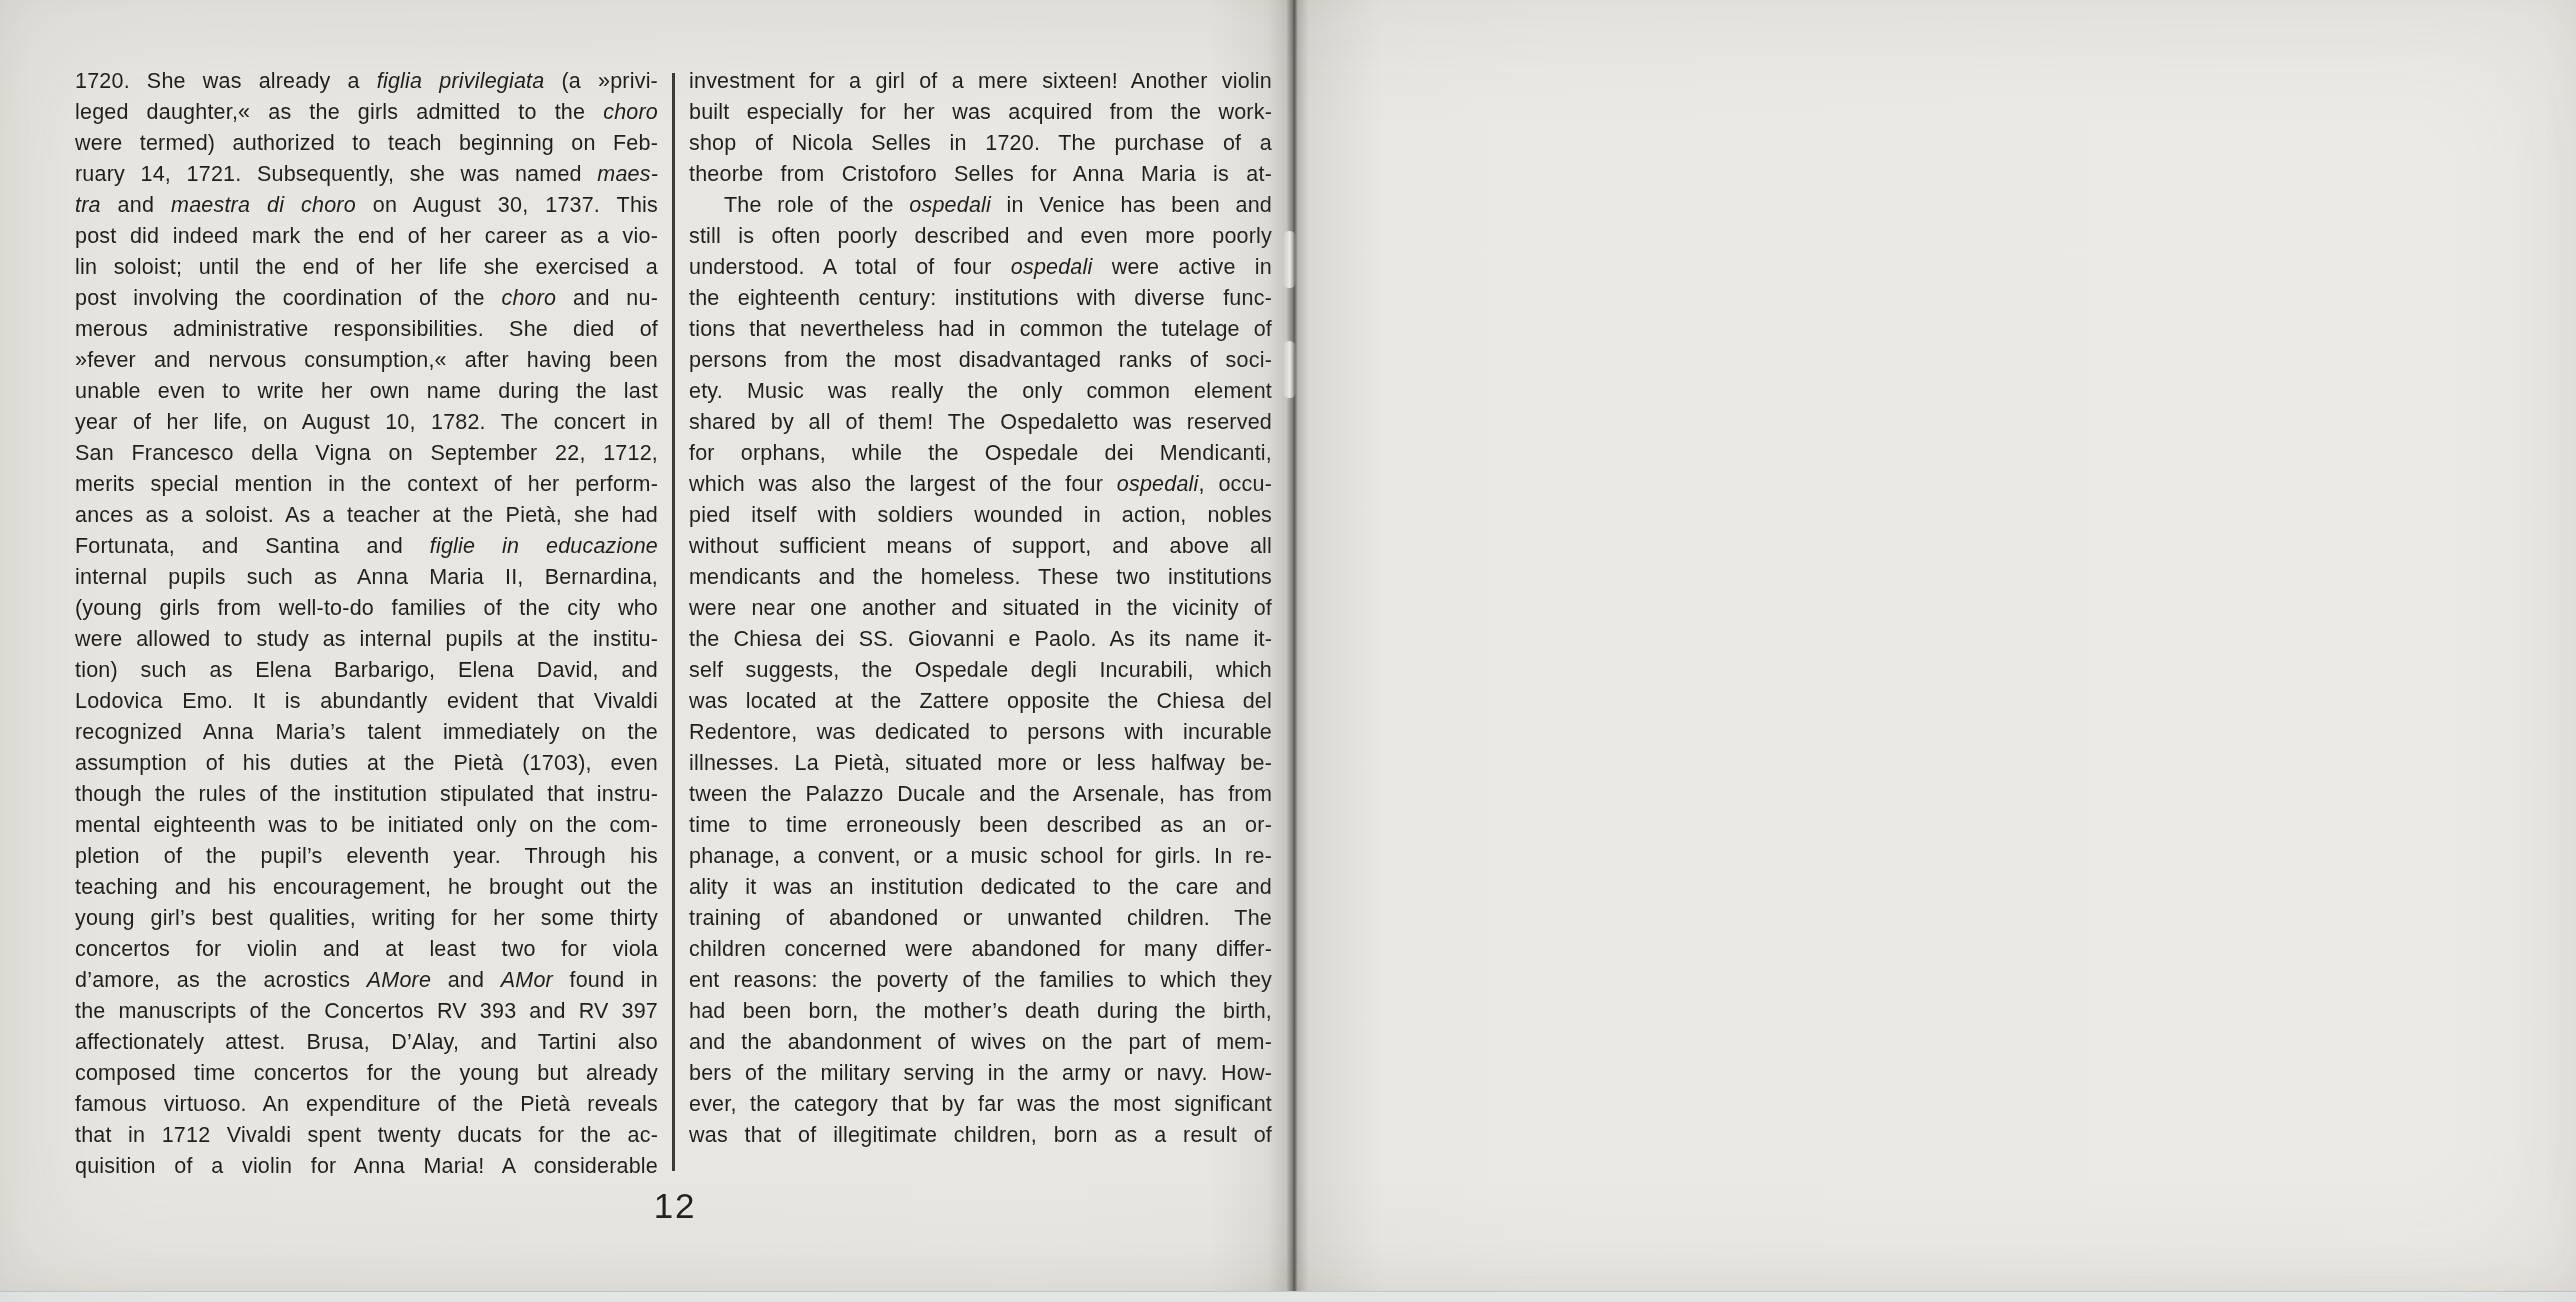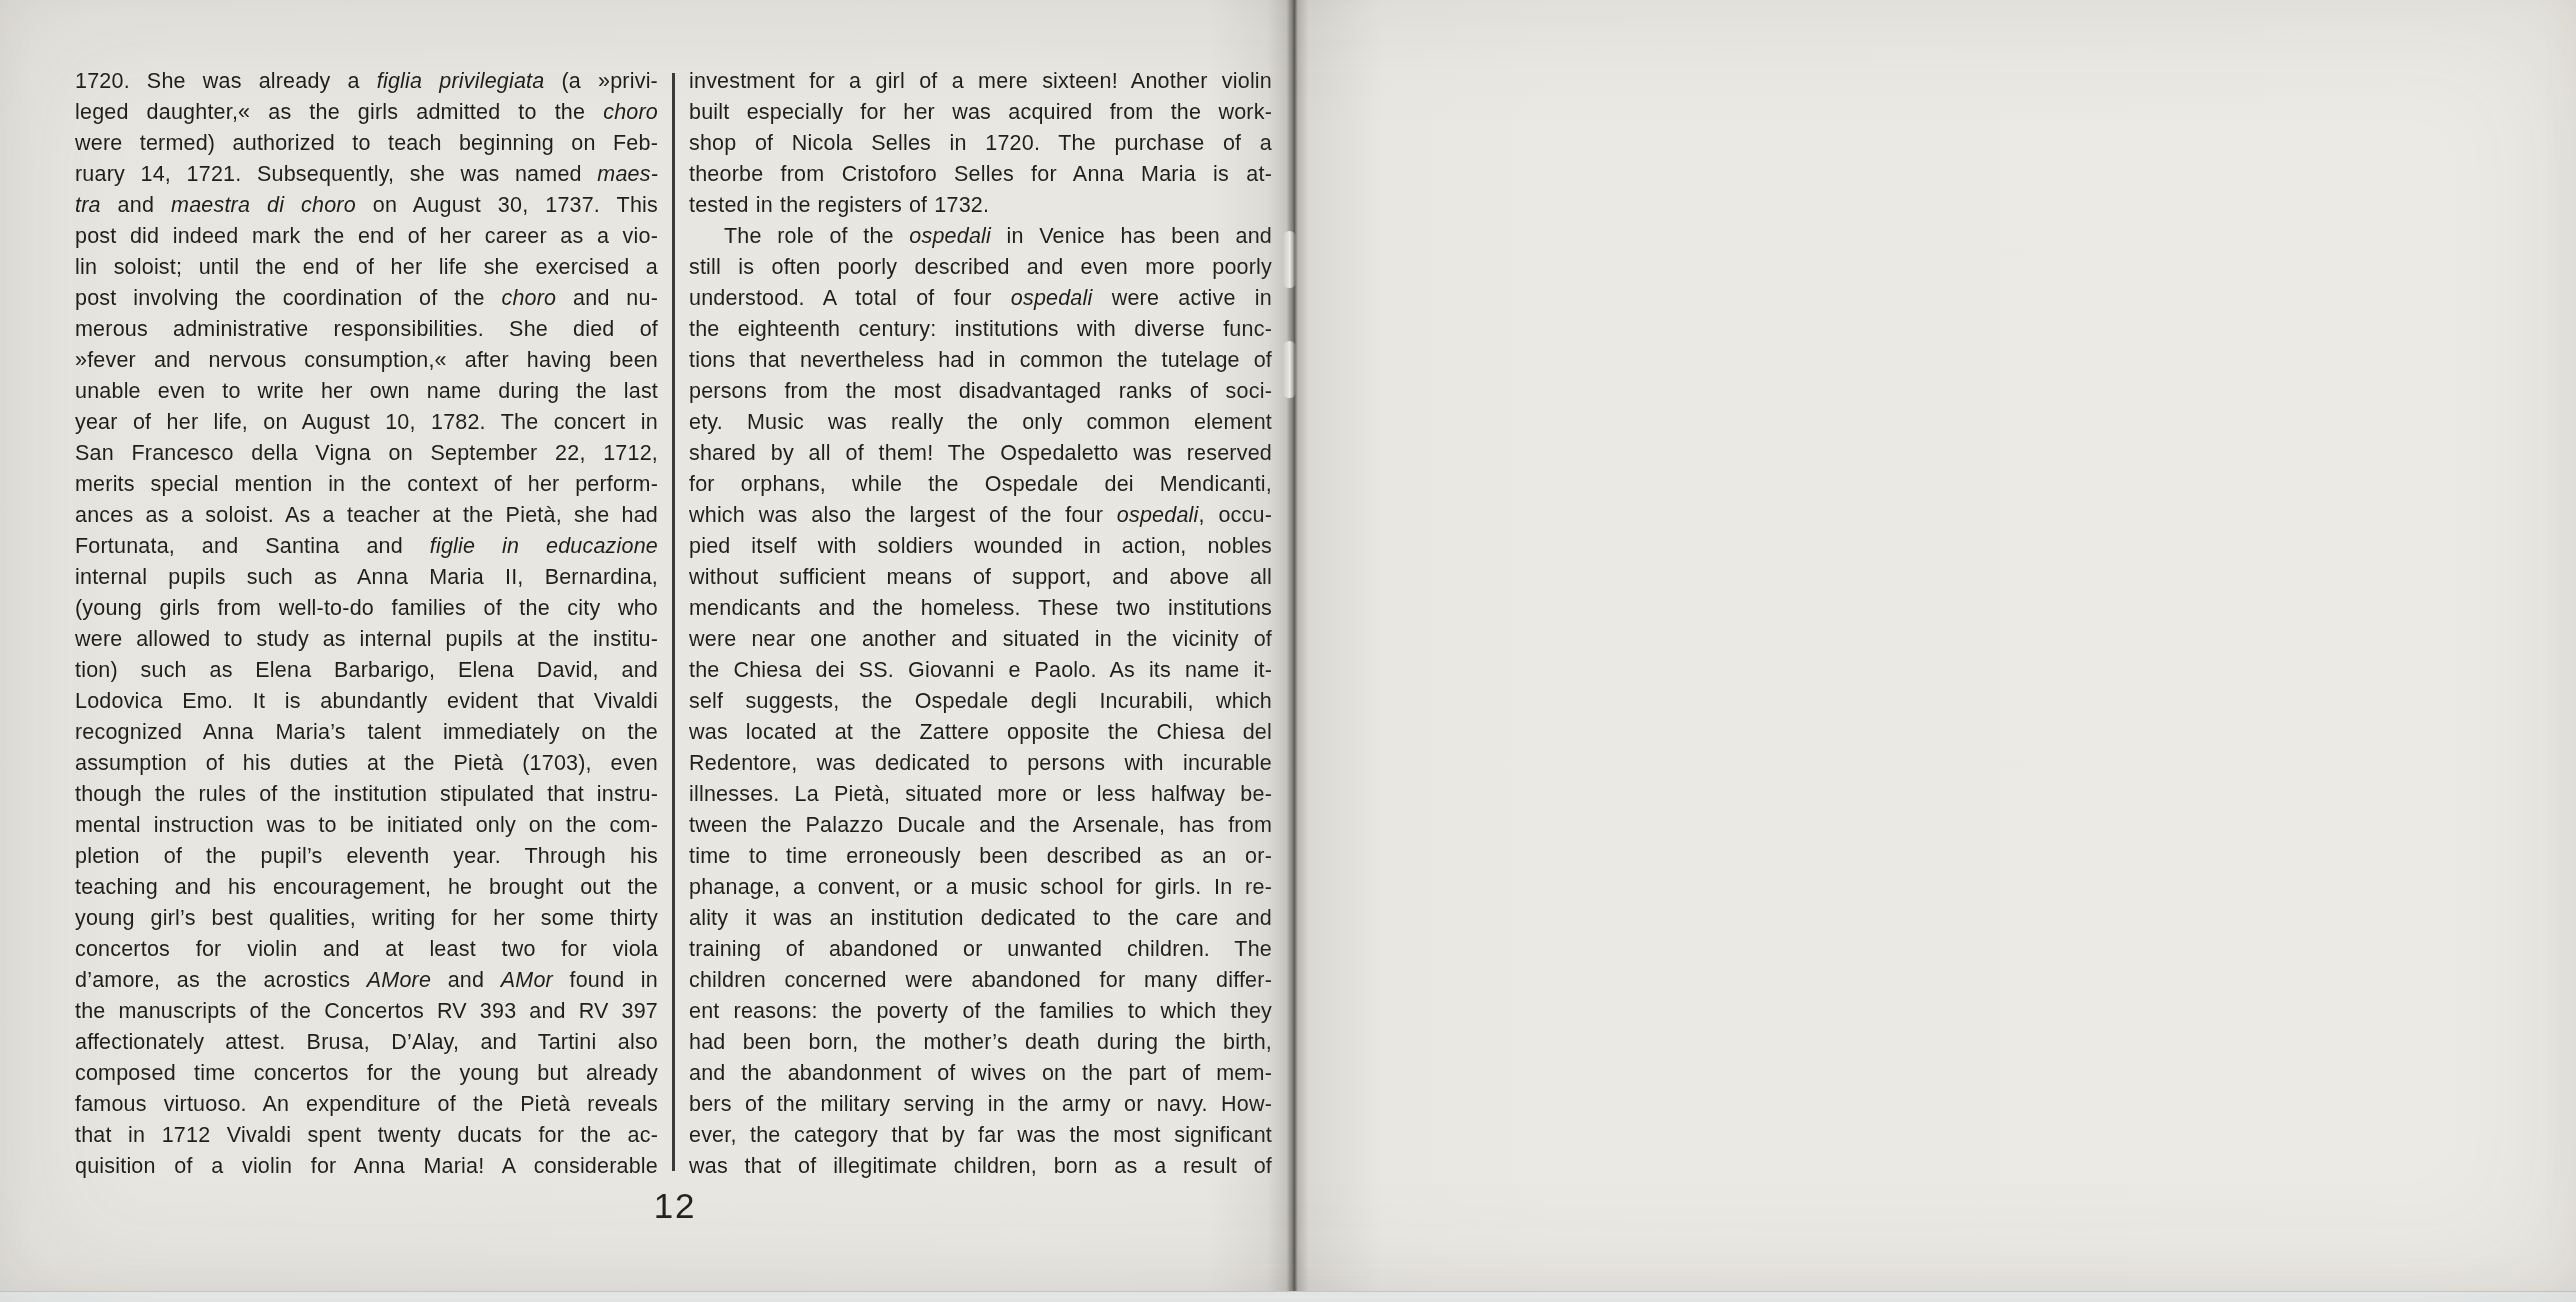--- a/index.html
+++ b/index.html
@@ -133,7 +133,6 @@
         <div class="line">built especially for her was acquired from the work-</div>
         <div class="line">shop of Nicola Selles in 1720. The purchase of a</div>
         <div class="line">theorbe from Cristoforo Selles for Anna Maria is at-</div>
-        <div class="line ragged">tested in the registers of 1732.</div>
         <div class="line indent">The role of the <i>ospedali</i> in Venice has been and</div>
         <div class="line">still is often poorly described and even more poorly</div>
         <div class="line">understood. A total of four <i>ospedali</i> were active in</div>

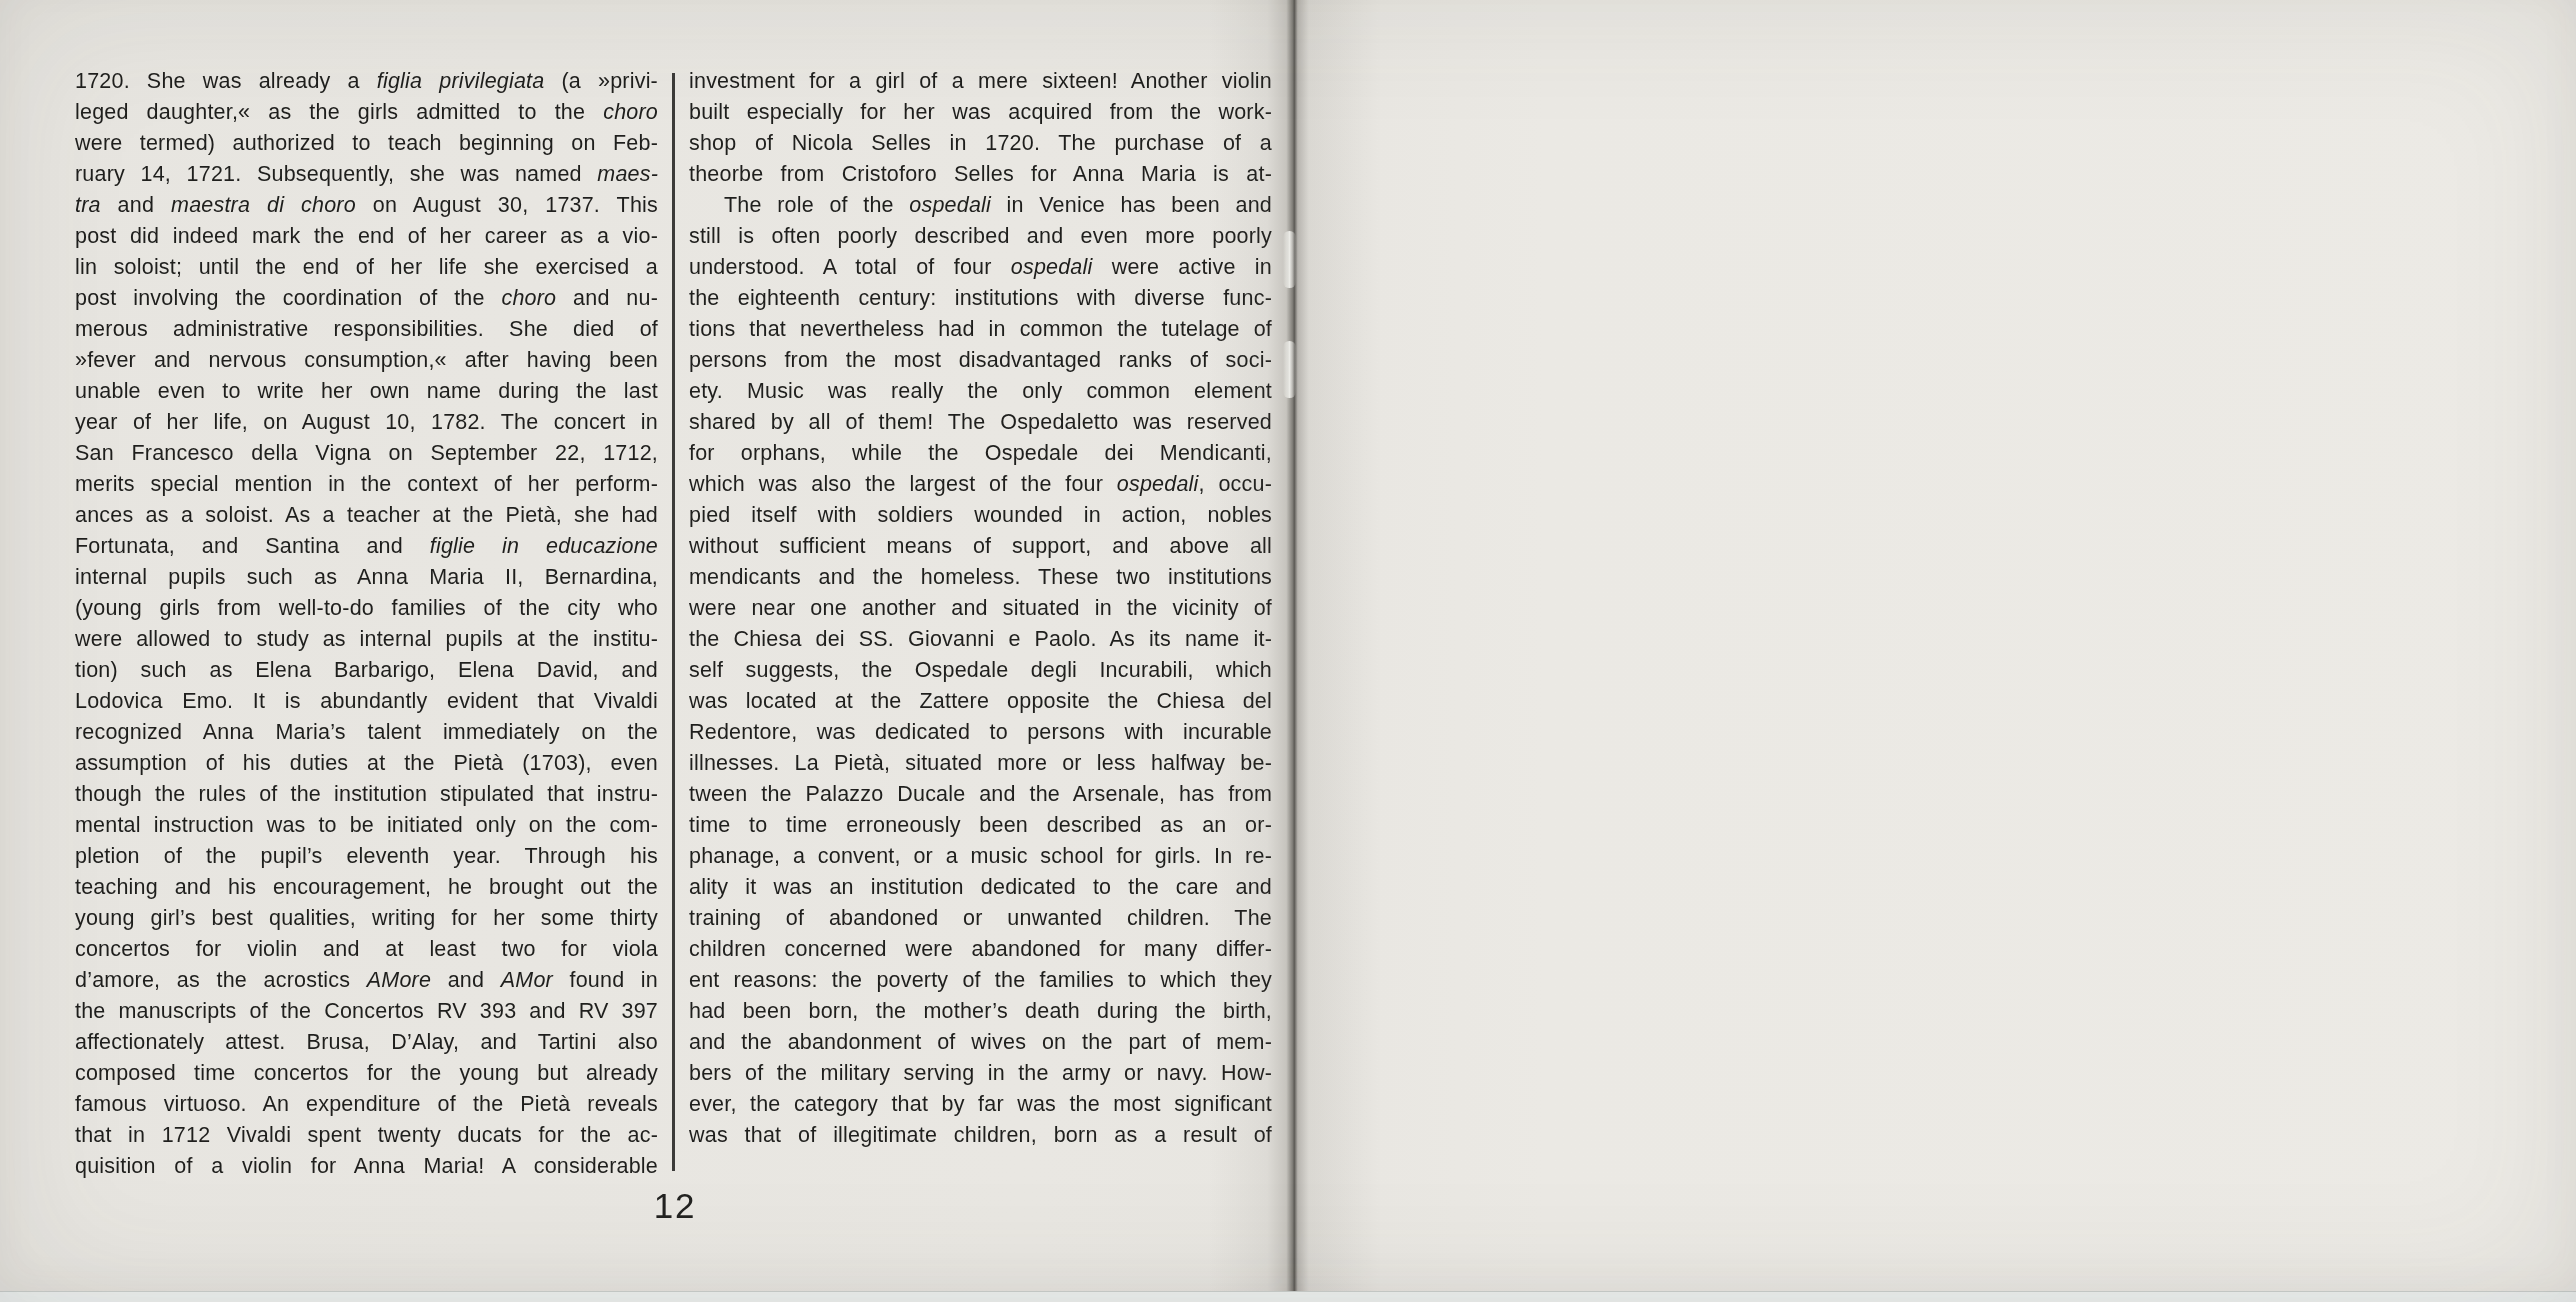--- a/index.html
+++ b/index.html
@@ -114,7 +114,7 @@
         <div class="line">recognized Anna Maria’s talent immediately on the</div>
         <div class="line">assumption of his duties at the Pietà (1703), even</div>
         <div class="line">though the rules of the institution stipulated that instru-</div>
-        <div class="line">mental instruction was to be initiated only on the com-</div>
+        <div class="line">mental eighteenth was to be initiated only on the com-</div>
         <div class="line">pletion of the pupil’s eleventh year. Through his</div>
         <div class="line">teaching and his encouragement, he brought out the</div>
         <div class="line">young girl’s best qualities, writing for her some thirty</div>

